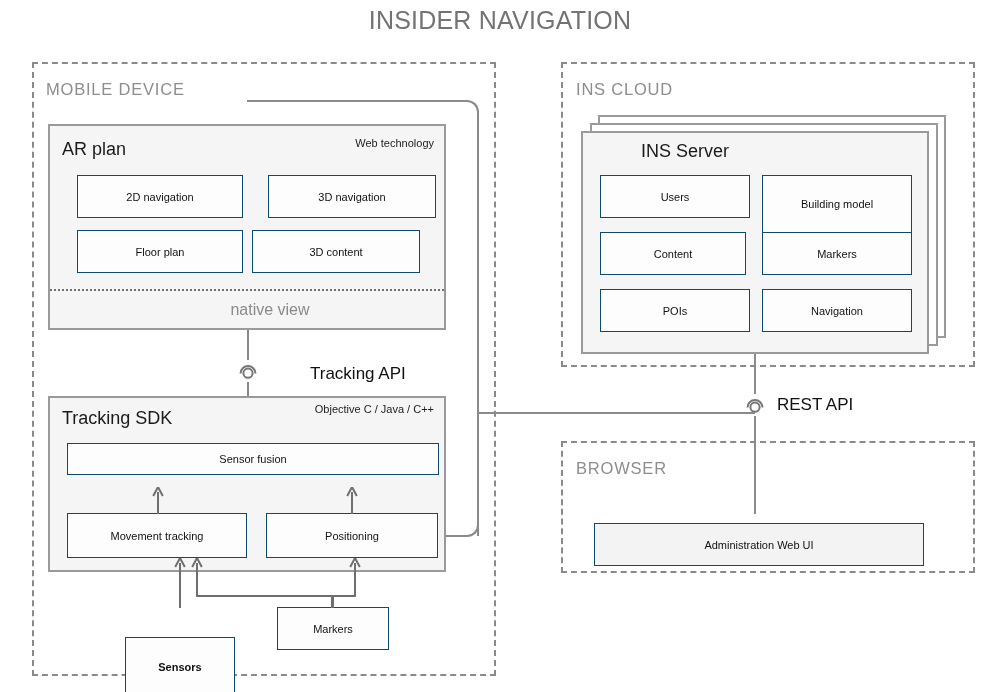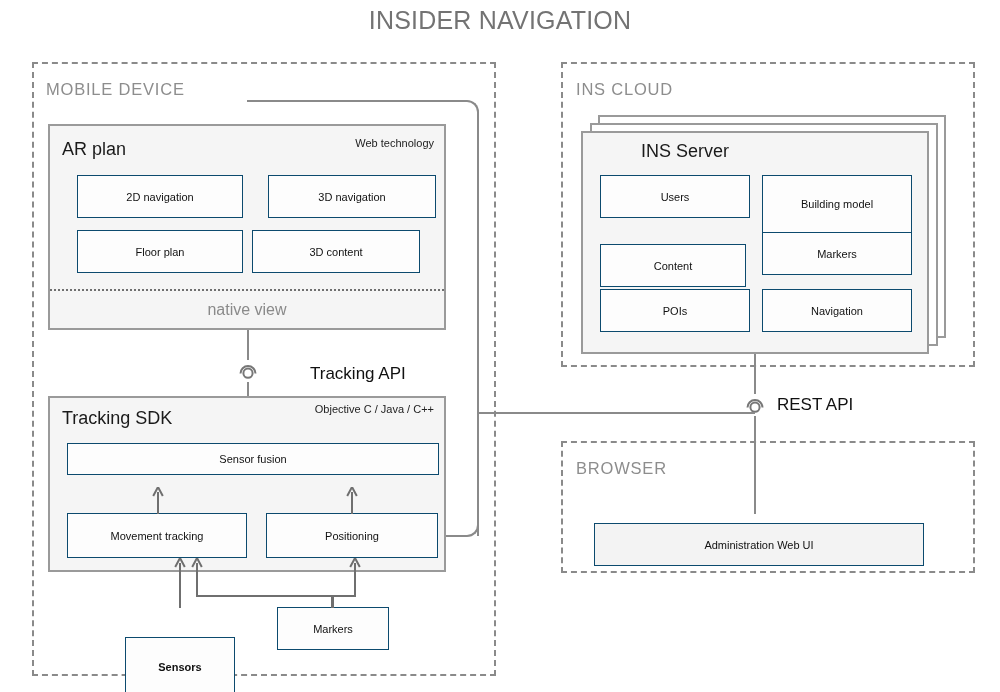--- a/index.html
+++ b/index.html
@@ -240,7 +240,7 @@
 
   <div class="leaf" style="left:600px; top:175px; width:150px; height:43px;">Users</div>
   <div class="leaf" style="left:762px; top:175px; width:150px; height:58px;">Building model</div>
-  <div class="leaf" style="left:600px; top:244px; width:146px; height:43px;">Content</div>
+  <div class="leaf" style="left:600px; top:232px; width:146px; height:43px;">Content</div>
   <div class="leaf" style="left:762px; top:232px; width:150px; height:43px;">Markers</div>
   <div class="leaf" style="left:600px; top:289px; width:150px; height:43px;">POIs</div>
   <div class="leaf" style="left:762px; top:289px; width:150px; height:43px;">Navigation</div>

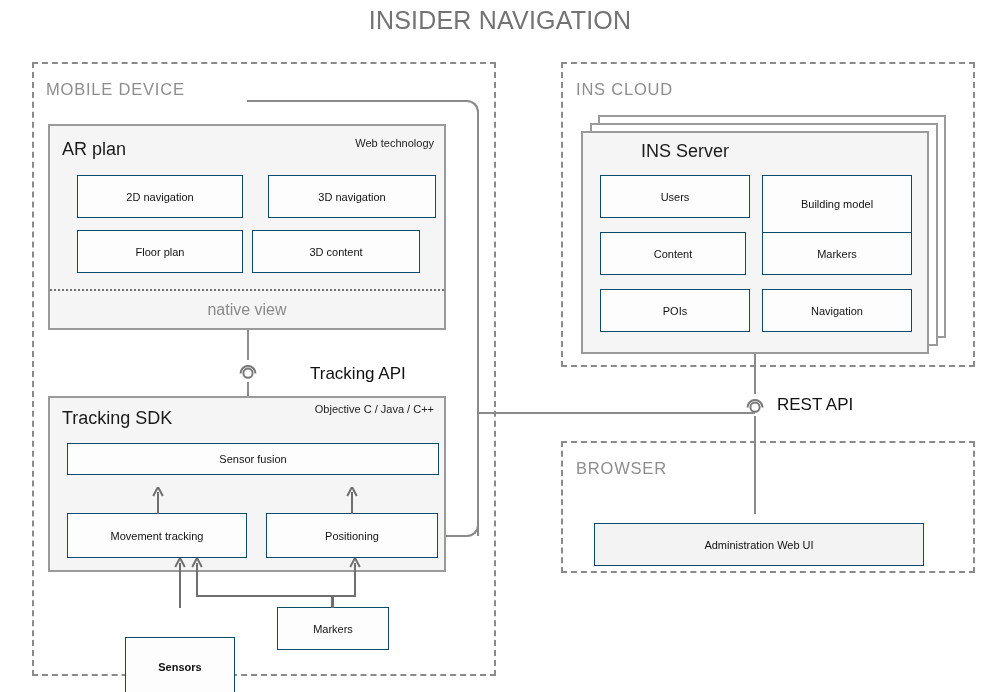--- a/index.html
+++ b/index.html
@@ -89,6 +89,7 @@
     font-size: 16px;
     color: #8a8a8a;
     white-space: nowrap;
+    margin-left: 23px;
   }
 
   

